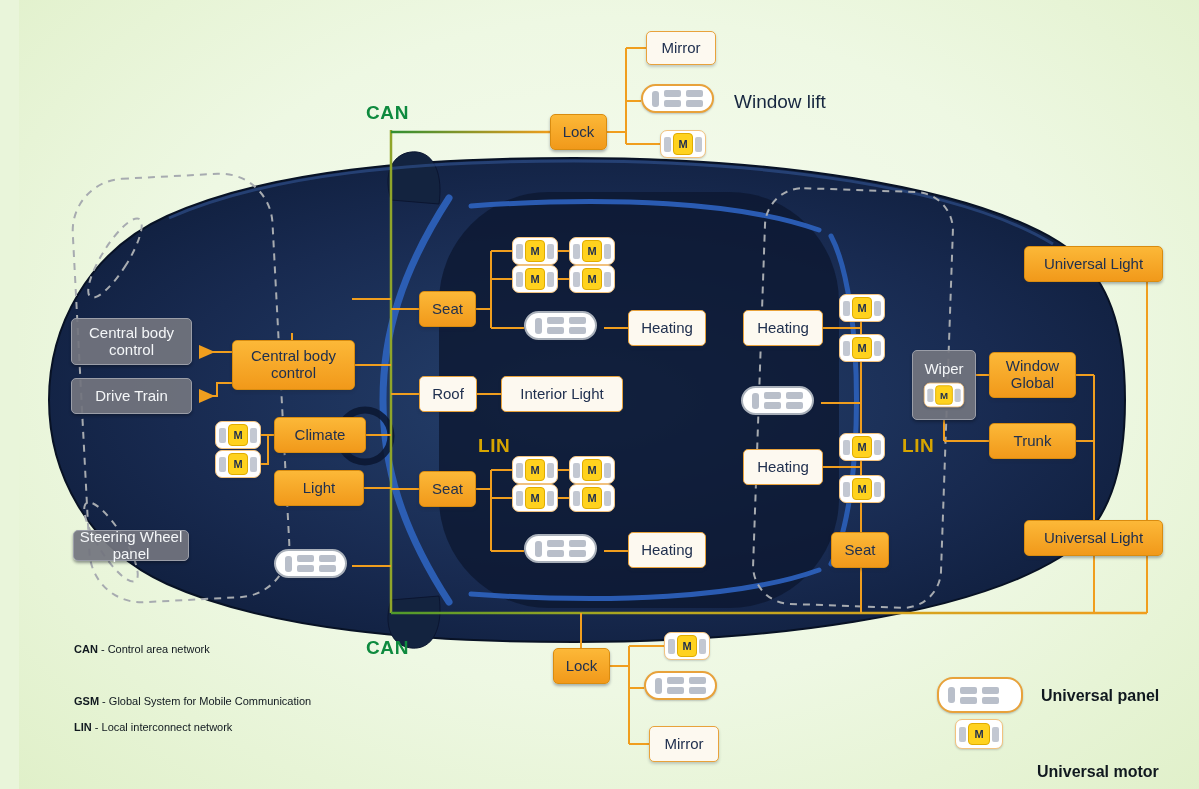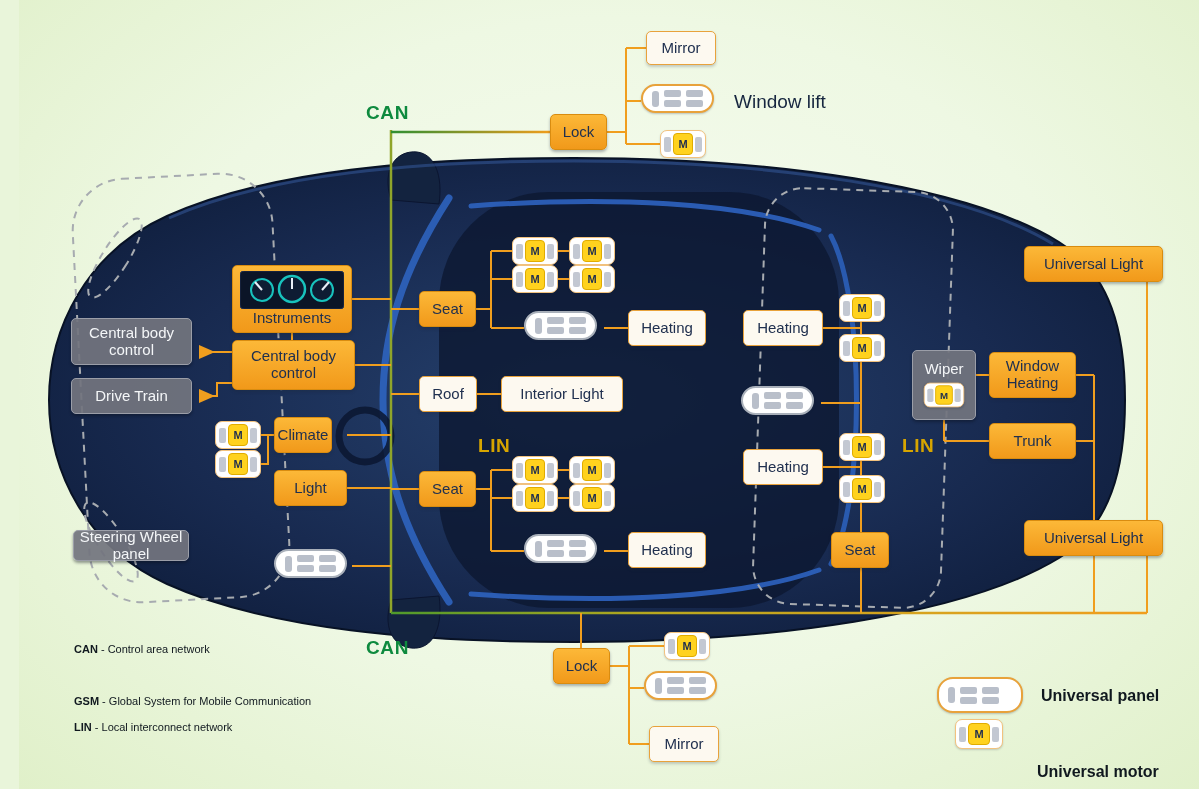--- a/index.html
+++ b/index.html
@@ -174,18 +174,6 @@
   <div class="node orange" style="left:531px;top:114px;width:57px;height:36px">Lock</div>
   <div class="bus can" style="left:347px;top:102px">CAN</div>
 
-  <div class="node orange instr" style="left:213px;top:265px;width:120px;height:68px">
-    <svg width="104" height="38" viewBox="0 0 104 38">
-      <rect x="0" y="0" width="104" height="38" rx="4" fill="#0b1527" stroke="#233150"></rect>
-      <circle cx="22" cy="19" r="11" fill="#0e1c33" stroke="#18c2bd" stroke-width="2"></circle>
-      <line x1="22" y1="19" x2="15" y2="11" stroke="#e8eef7" stroke-width="2"></line>
-      <circle cx="52" cy="18" r="13" fill="#0e1c33" stroke="#18c2bd" stroke-width="2.5"></circle>
-      <line x1="52" y1="18" x2="52" y2="7" stroke="#e8eef7" stroke-width="2"></line>
-      <circle cx="82" cy="19" r="11" fill="#0e1c33" stroke="#18c2bd" stroke-width="2"></circle>
-      <line x1="82" y1="19" x2="89" y2="11" stroke="#e8eef7" stroke-width="2"></line>
-    </svg>
-    <span class="cap">Instruments</span>
-  </div>
   <div class="node grayb" style="left:52px;top:318px;width:121px;height:47px">Central body control</div>
   <div class="node grayb" style="left:52px;top:378px;width:121px;height:36px">Drive Train</div>
   <div class="node orange" style="left:213px;top:340px;width:123px;height:50px">Central body control</div>

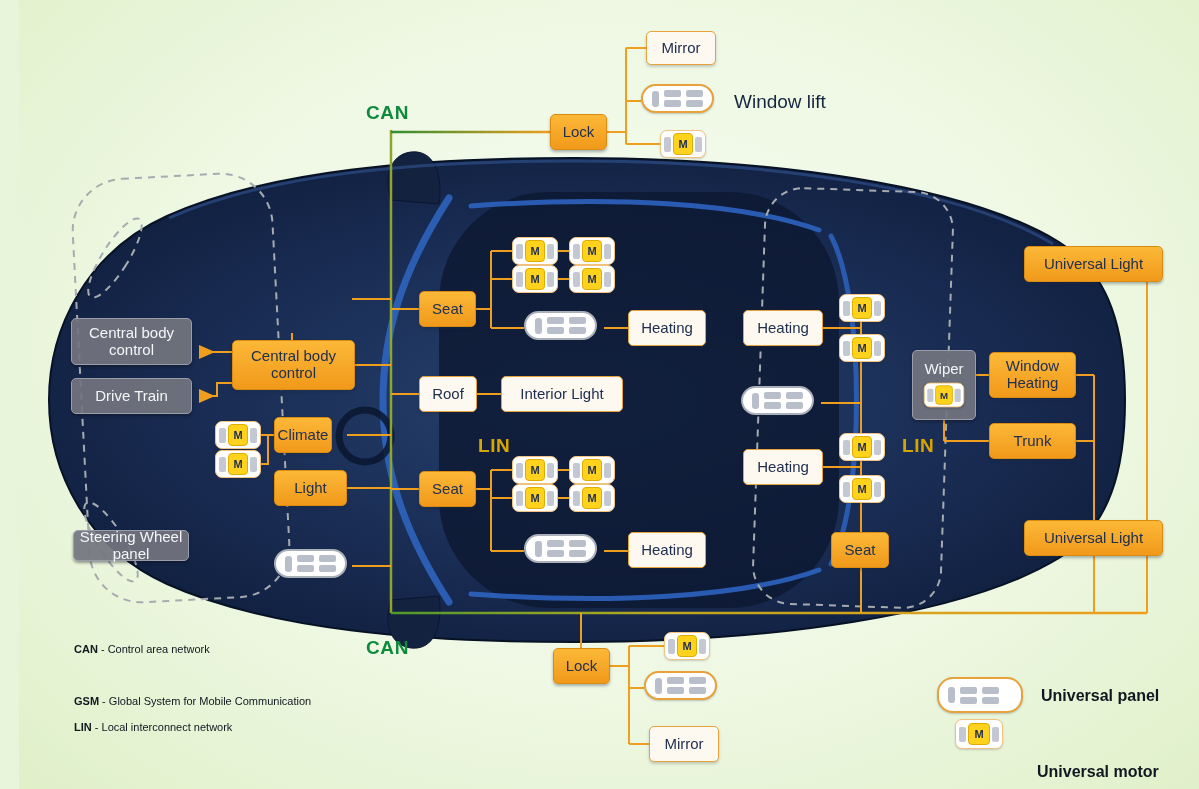--- a/index.html
+++ b/index.html
@@ -340,7 +340,7 @@
         <span class="m-tab"></span>
       </span>
   </div>
-  <div class="node orange" style="left:970px;top:352px;width:87px;height:46px">Window Heating</div>
+  <div class="node orange" style="left:970px;top:352px;width:87px;height:46px">Window Global</div>
   <div class="node orange" style="left:970px;top:423px;width:87px;height:36px">Trunk</div>
   <div class="node orange" style="left:1005px;top:246px;width:139px;height:36px">Universal Light</div>
   <div class="node orange" style="left:1005px;top:520px;width:139px;height:36px">Universal Light</div>

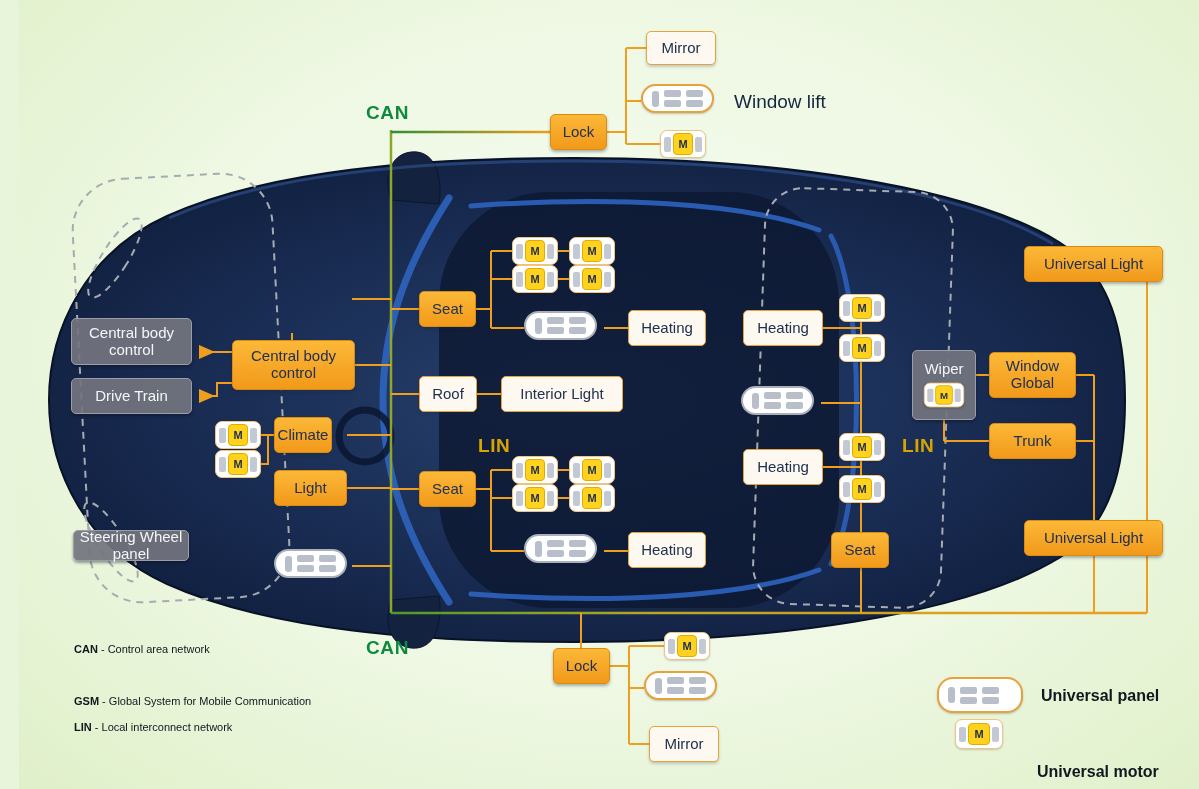--- a/index.html
+++ b/index.html
@@ -181,7 +181,7 @@
   <div class="node orange" style="left:400px;top:291px;width:57px;height:36px">Seat</div>
   <div class="node white" style="left:400px;top:376px;width:58px;height:36px">Roof</div>
   <div class="node white" style="left:482px;top:376px;width:122px;height:36px">Interior Light</div>
-  <div class="node orange" style="left:255px;top:417px;width:58px;height:36px">Climate</div>
+  <div class="node orange" style="left:255px;top:417px;width:92px;height:36px">Climate</div>
   <div class="node orange" style="left:255px;top:470px;width:73px;height:36px">Light</div>
   <div class="motor" style="left:196px;top:421px">
       <span class="m-tab"></span>

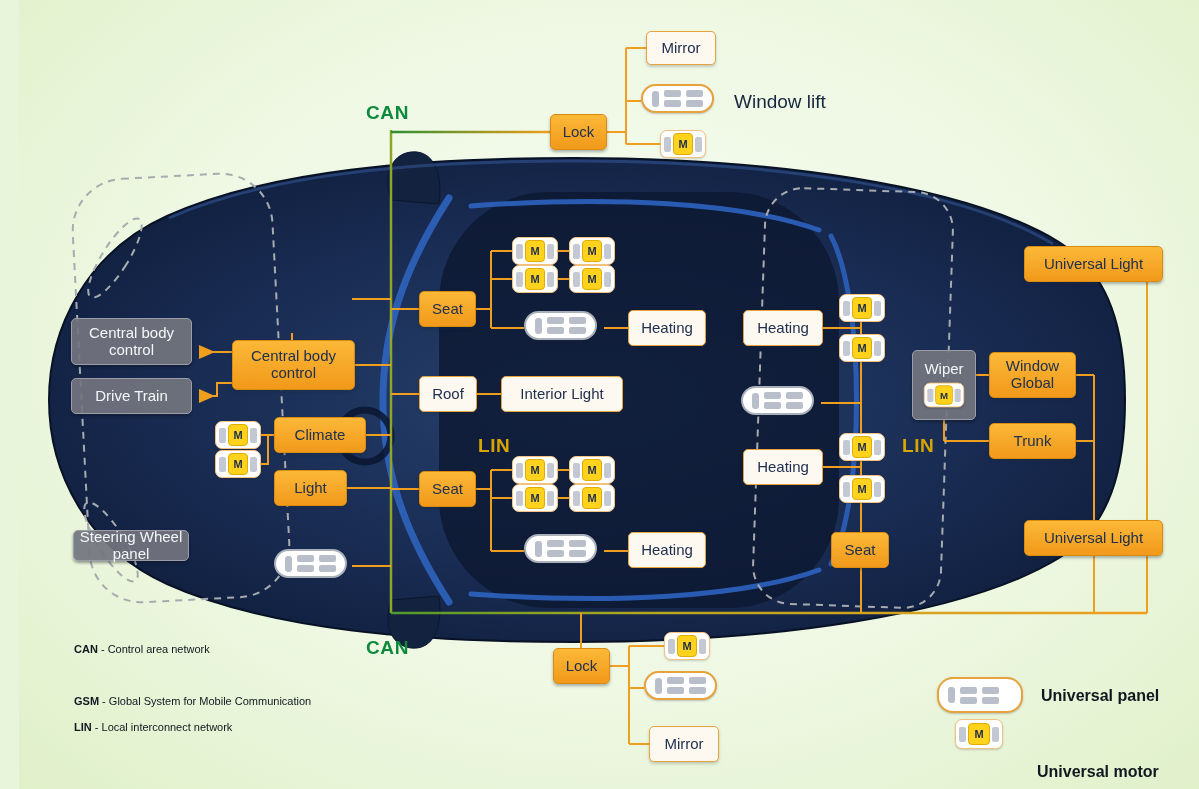--- a/index.html
+++ b/index.html
@@ -182,7 +182,7 @@
   <div class="node white" style="left:400px;top:376px;width:58px;height:36px">Roof</div>
   <div class="node white" style="left:482px;top:376px;width:122px;height:36px">Interior Light</div>
   <div class="node orange" style="left:255px;top:417px;width:92px;height:36px">Climate</div>
-  <div class="node orange" style="left:255px;top:470px;width:73px;height:36px">Light</div>
+  <div class="node orange" style="left:255px;top:470px;width:90px;height:36px">Light</div>
   <div class="motor" style="left:196px;top:421px">
       <span class="m-tab"></span>
       <span class="m-core">

